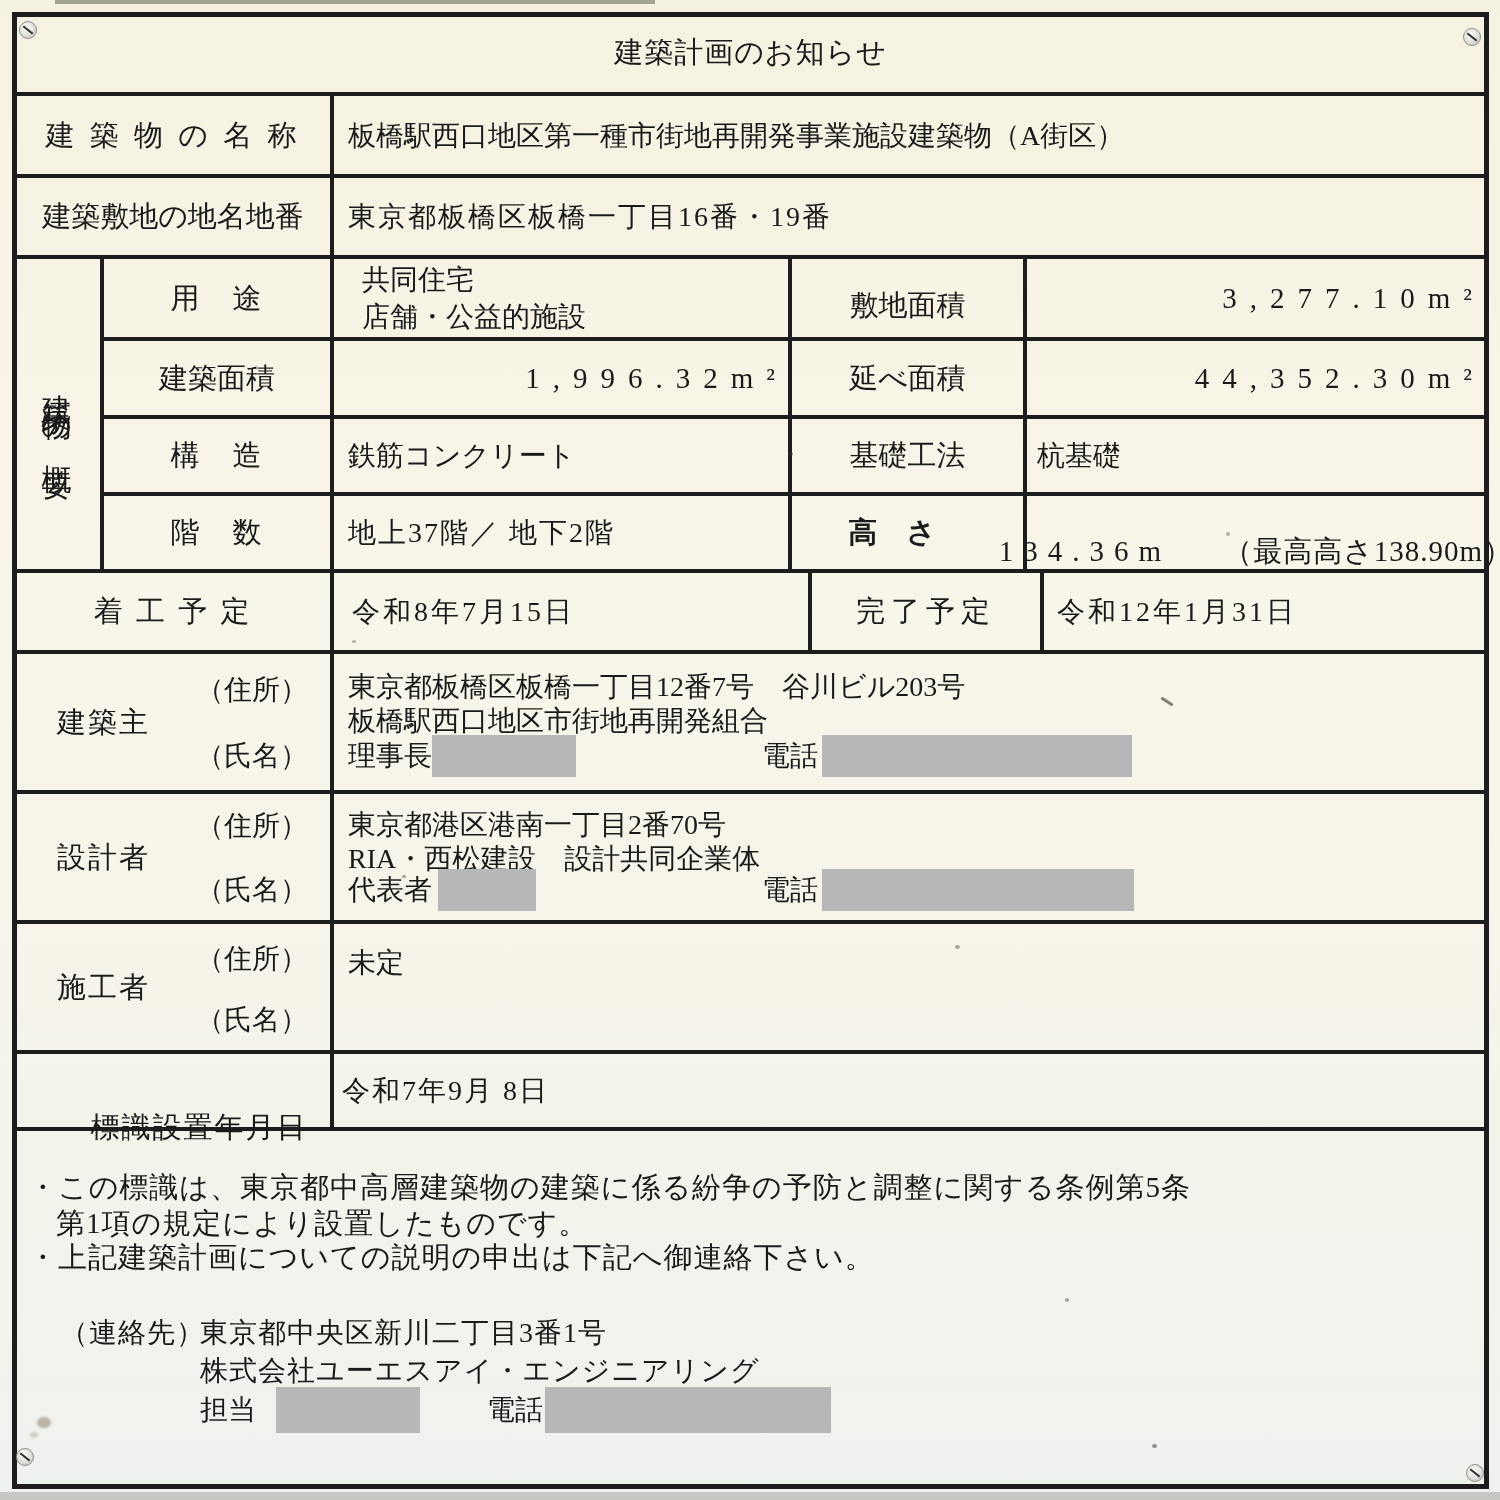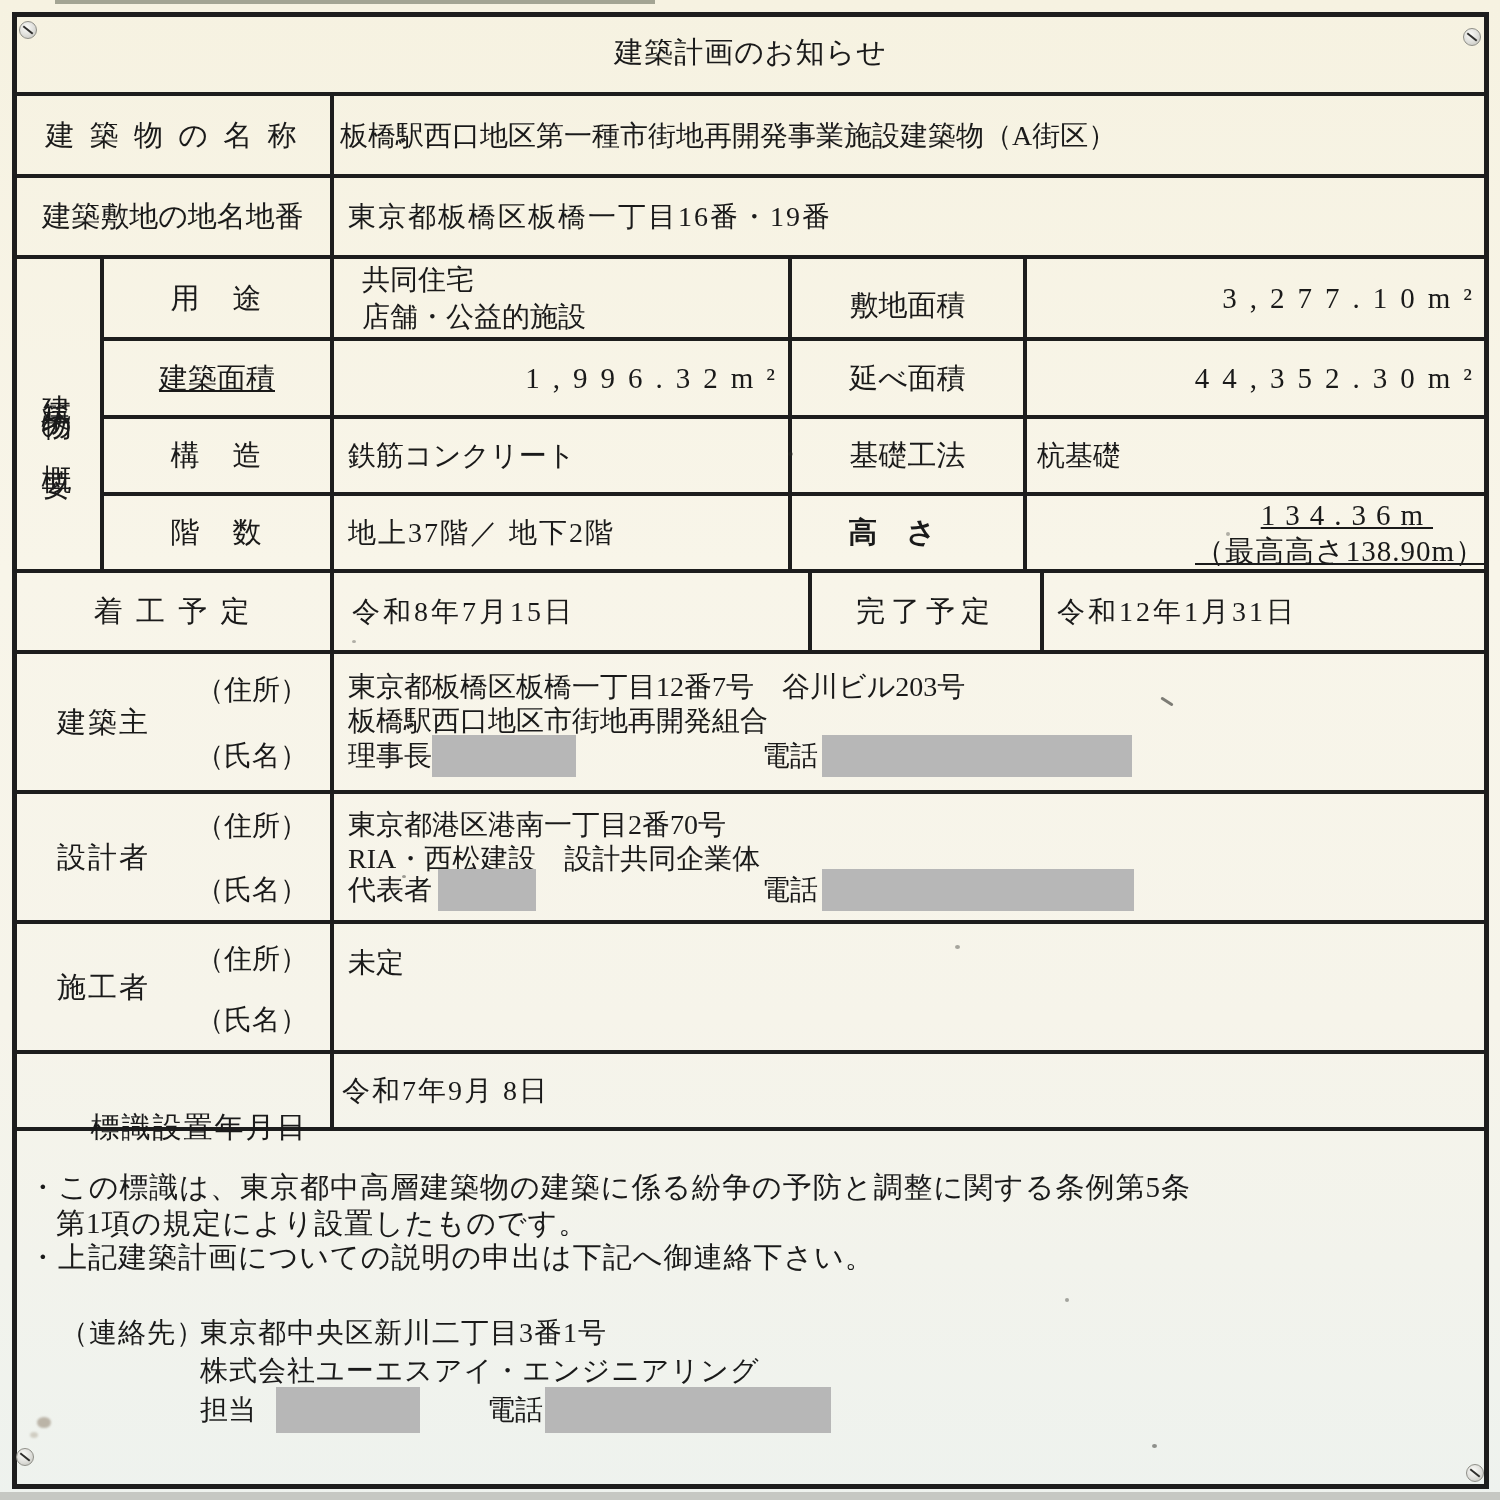--- a/index.html
+++ b/index.html
@@ -67,7 +67,7 @@
   <div class="cell center" style="left:12px;top:12px;width:1477px;height:80px;font-size:29px;letter-spacing:1px;"><span>建築計画のお知らせ</span></div>
 
   <div class="cell center lbl" style="left:16px;top:96px;width:314px;height:78px;letter-spacing:4px;"><span>建 築 物 の 名 称</span></div>
-  <div class="cell" style="left:334px;top:96px;width:1150px;height:78px;padding-left:6px;"><span>板橋駅西口地区第一種市街地再開発事業施設建築物（A街区）</span></div>
+  <div class="cell" style="left:334px;top:96px;width:1150px;height:78px;padding-left:14px;"><span>板橋駅西口地区第一種市街地再開発事業施設建築物（A街区）</span></div>
 
   <div class="cell center lbl" style="left:16px;top:178px;width:314px;height:77px;"><span>建築敷地の地名地番</span></div>
   <div class="cell" style="left:334px;top:178px;width:1150px;height:77px;padding-left:14px;letter-spacing:2px;"><span>東京都板橋区板橋一丁目16番・19番</span></div>

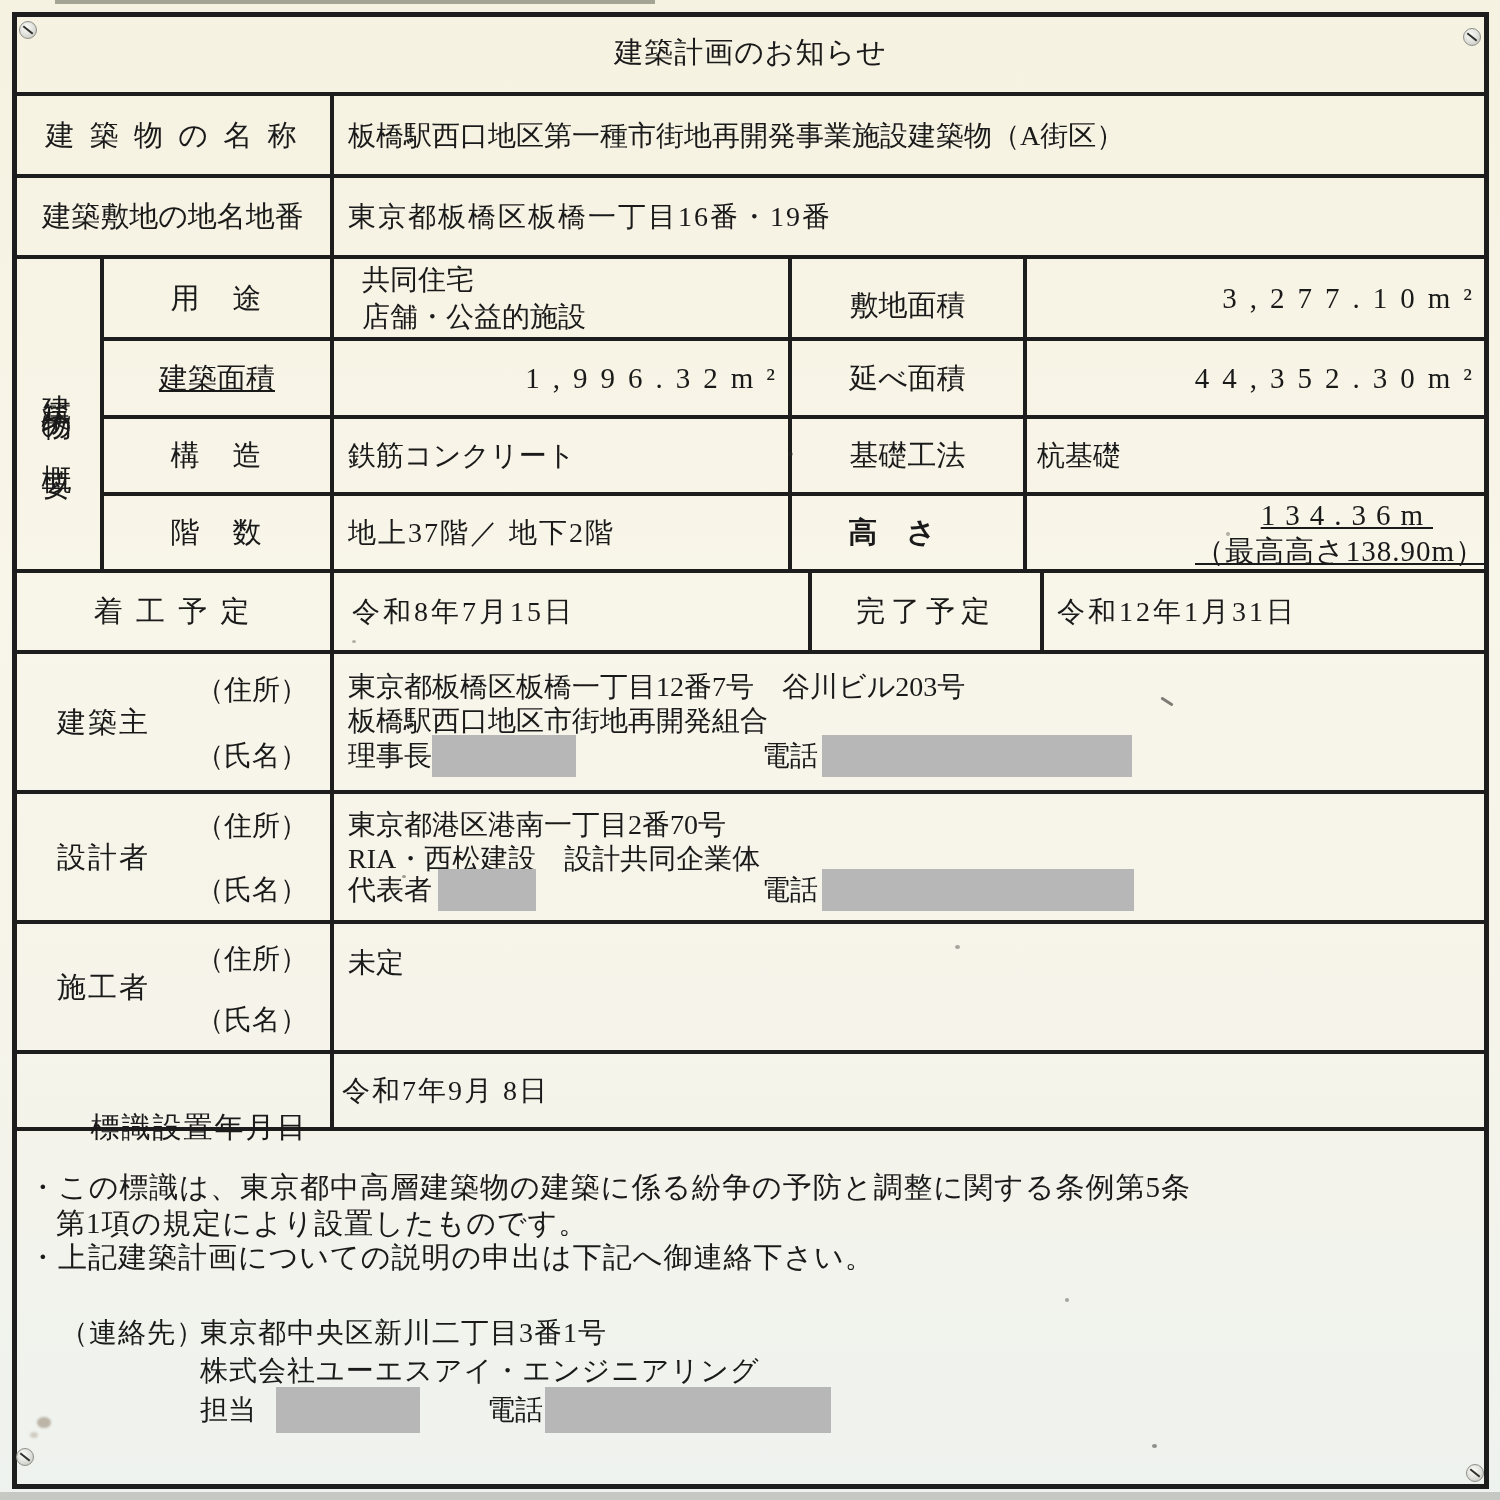--- a/index.html
+++ b/index.html
@@ -84,7 +84,7 @@
   <div class="cell center lbl" style="left:792px;top:259px;width:231px;height:92px;"><span>敷地面積</span></div>
   <div class="cell num" style="left:1027px;top:259px;width:458px;height:78px;"><span>3,277.10m²</span></div>
 
-  <div class="cell center lbl" style="left:104px;top:341px;width:226px;height:74px;text-decoration:underline;"><span>建築面積</span></div>
+  <div class="cell center lbl" style="left:104px;top:341px;width:226px;height:74px;"><span>建築面積</span></div>
   <div class="cell num" style="left:334px;top:341px;width:454px;height:74px;"><span>1,996.32m²</span></div>
   <div class="cell center lbl" style="left:792px;top:341px;width:231px;height:74px;"><span>延べ面積</span></div>
   <div class="cell num" style="left:1027px;top:341px;width:458px;height:74px;"><span>44,352.30m²</span></div>

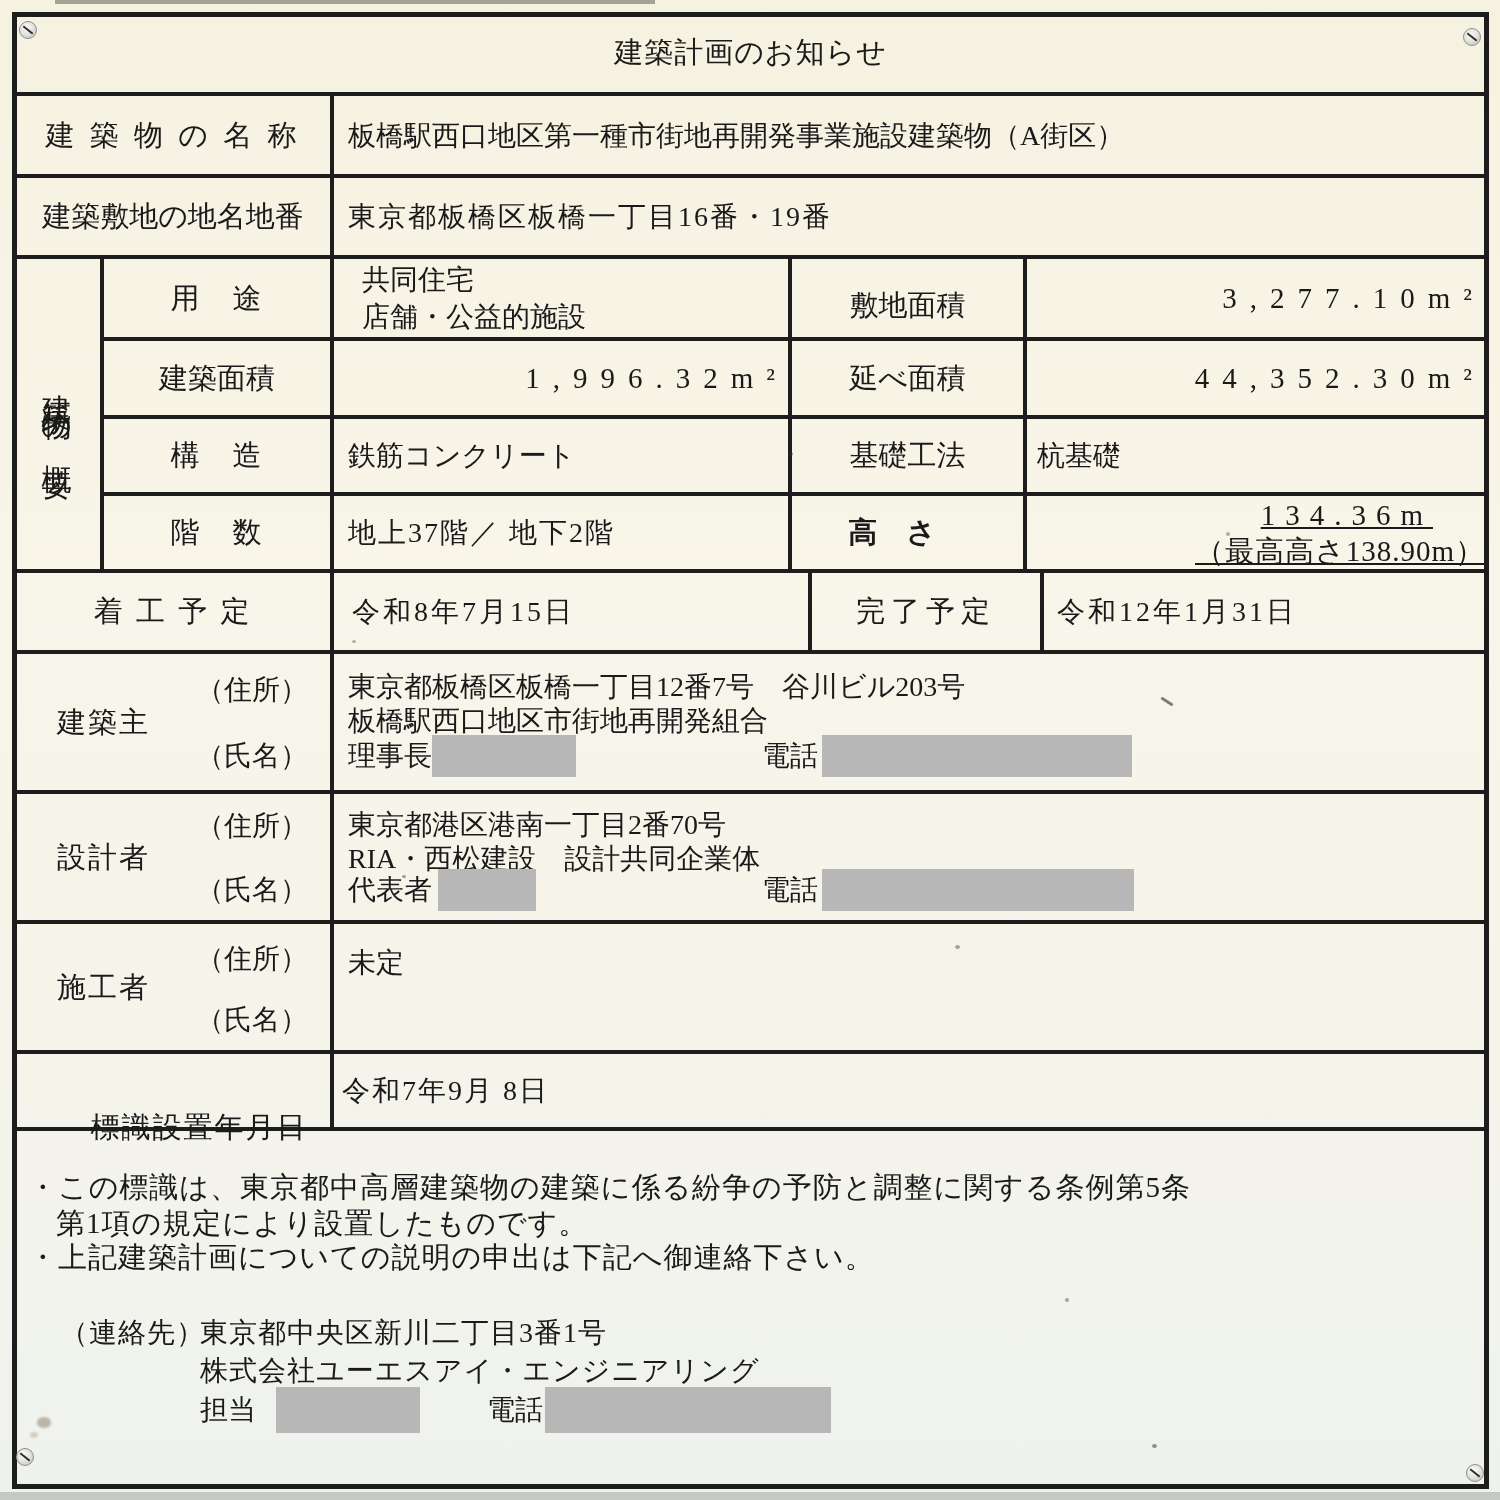--- a/index.html
+++ b/index.html
@@ -21,7 +21,7 @@
   .vertical{position:absolute;display:flex;align-items:center;justify-content:center;
     writing-mode:vertical-rl;text-orientation:upright;font-size:30px;letter-spacing:9px;}
   .twoline{flex-direction:column;align-items:flex-start;justify-content:center;padding-left:28px;line-height:37px;}
-  .heightcell{flex-direction:column;align-items:flex-end;justify-content:center;padding-right:16px;line-height:36px;text-decoration:underline;}
+  .heightcell{flex-direction:row;align-items:flex-end;justify-content:center;padding-right:16px;line-height:36px;}
   .pline{position:absolute;left:348px;display:flex;align-items:center;font-size:28px;white-space:pre;}
   .redact{display:inline-block;background:#b7b7b7;}
   .party-main{position:absolute;left:45px;top:50%;transform:translateY(-50%);font-size:29px;letter-spacing:2px;white-space:pre;}

